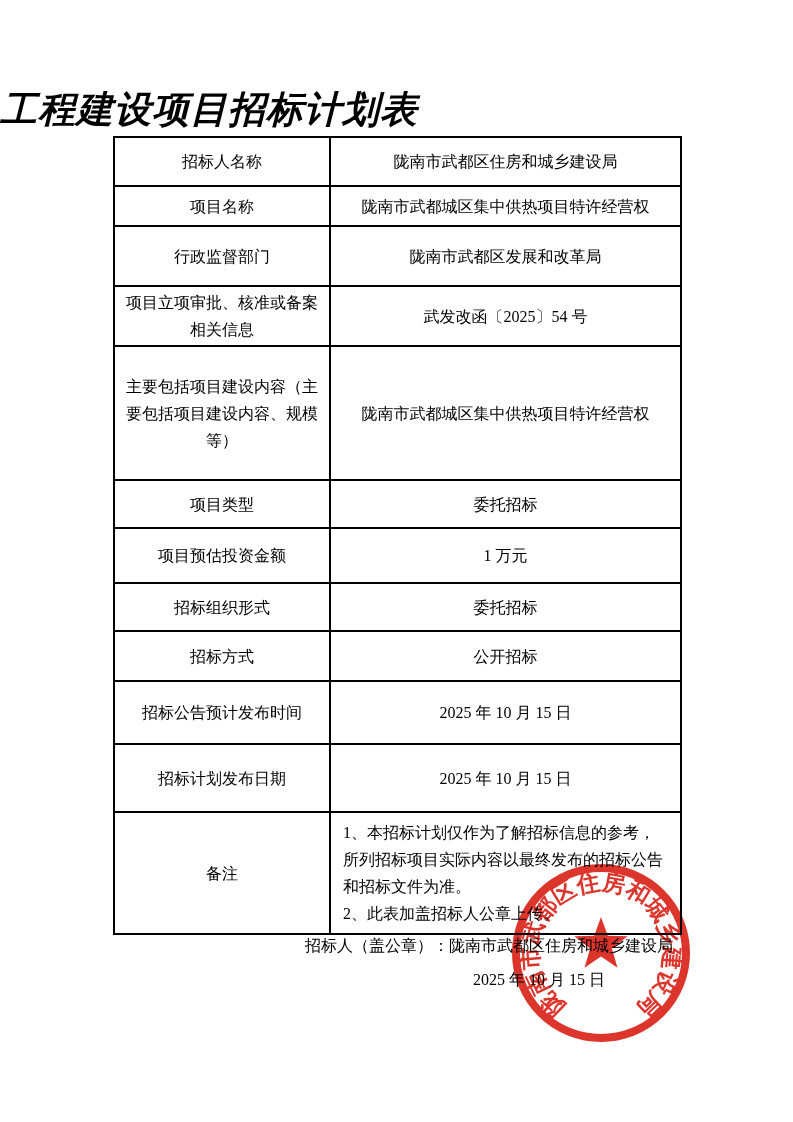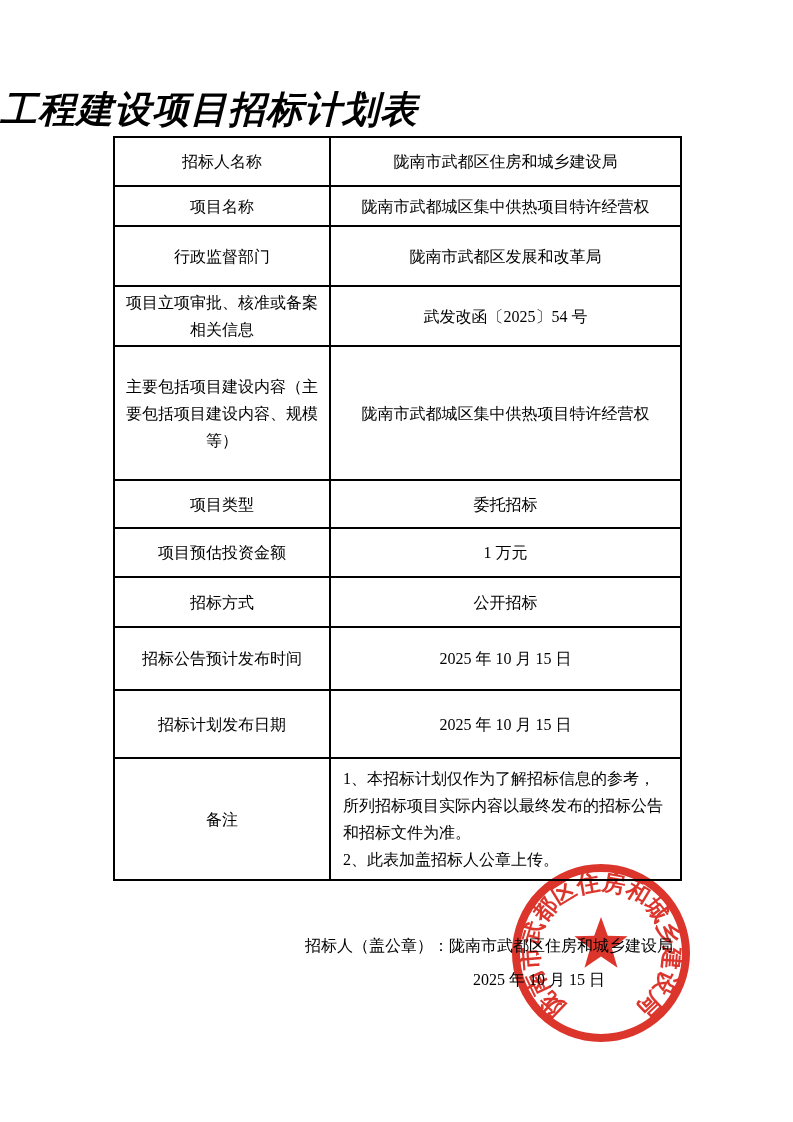--- a/index.html
+++ b/index.html
@@ -49,7 +49,7 @@
   
   tr.r1{height:49px}  tr.r2{height:40px}  tr.r3{height:60px}
   tr.r4{height:56px}  tr.r5{height:134px} tr.r6{height:48px}
-  tr.r7{height:49px}  tr.r8{height:48px}  tr.r9{height:50px}
+  tr.r7{height:55px}  tr.r8{height:48px}  tr.r9{height:50px}
   tr.r10{height:63px} tr.r11{height:68px} tr.r12{height:114px}
   tr.r12 td.value-cell{
     text-align:left;

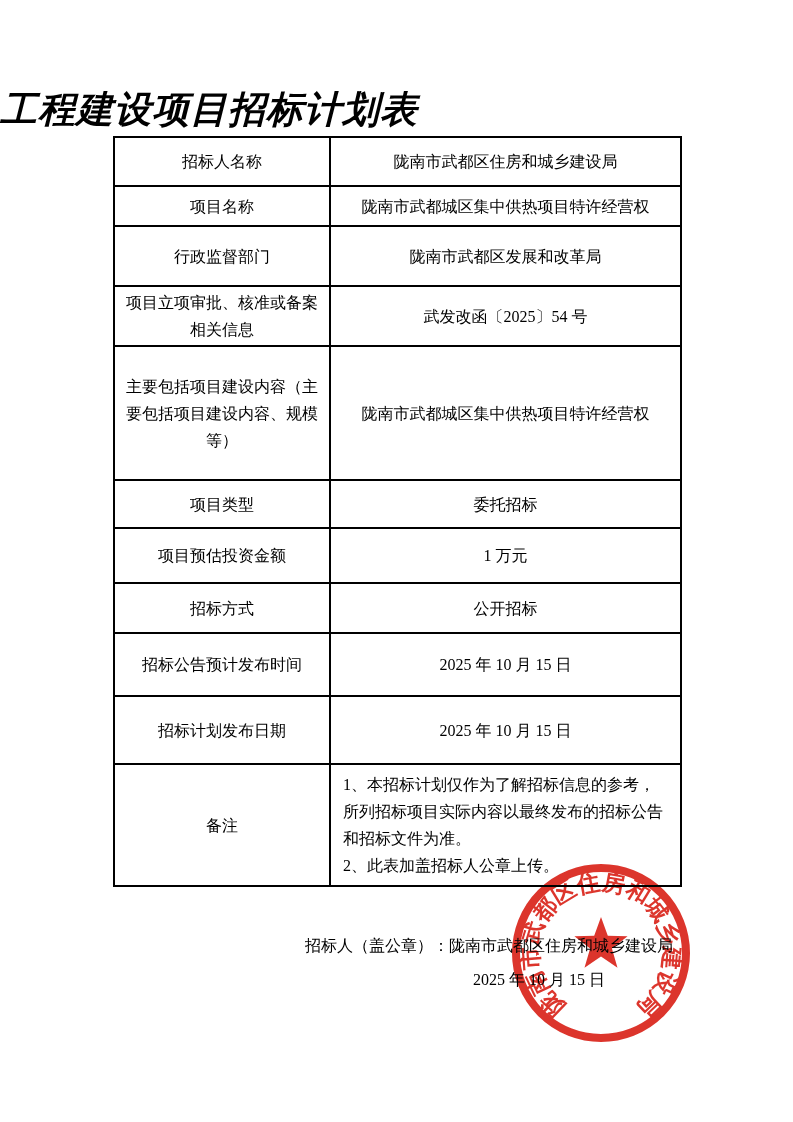--- a/index.html
+++ b/index.html
@@ -122,6 +122,10 @@
         <td class="label-cell">项目预估投资金额</td>
         <td class="value-cell">1 万元</td>
       </tr>
+      <tr class="r8">
+        <td class="label-cell">招标组织形式</td>
+        <td class="value-cell">委托招标</td>
+      </tr>
       <tr class="r9">
         <td class="label-cell">招标方式</td>
         <td class="value-cell">公开招标</td>

